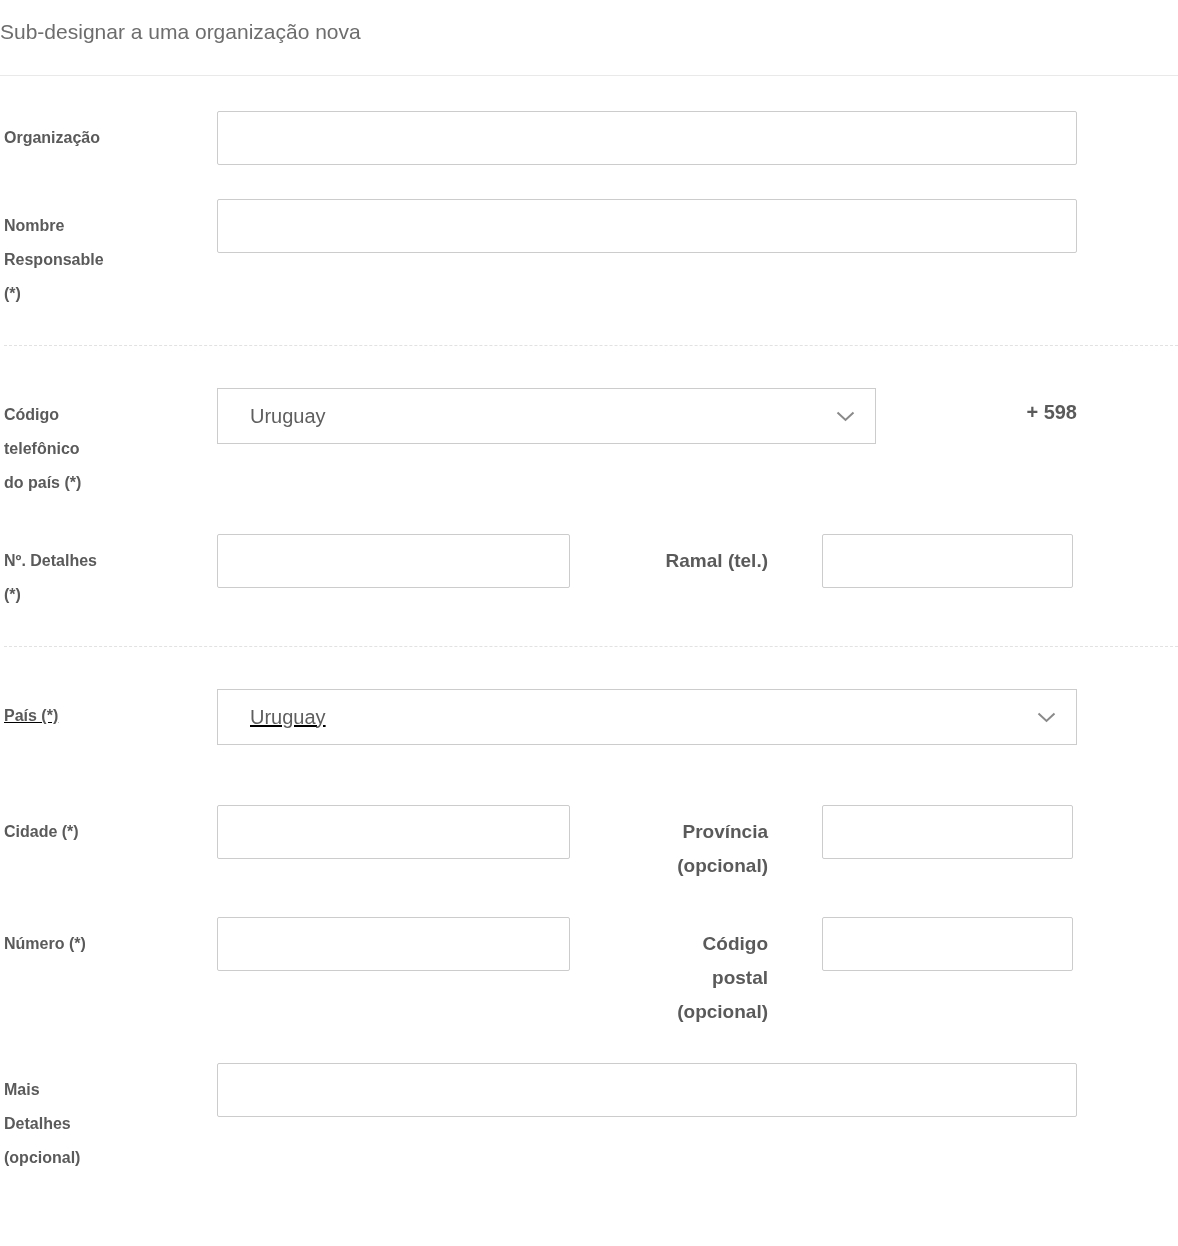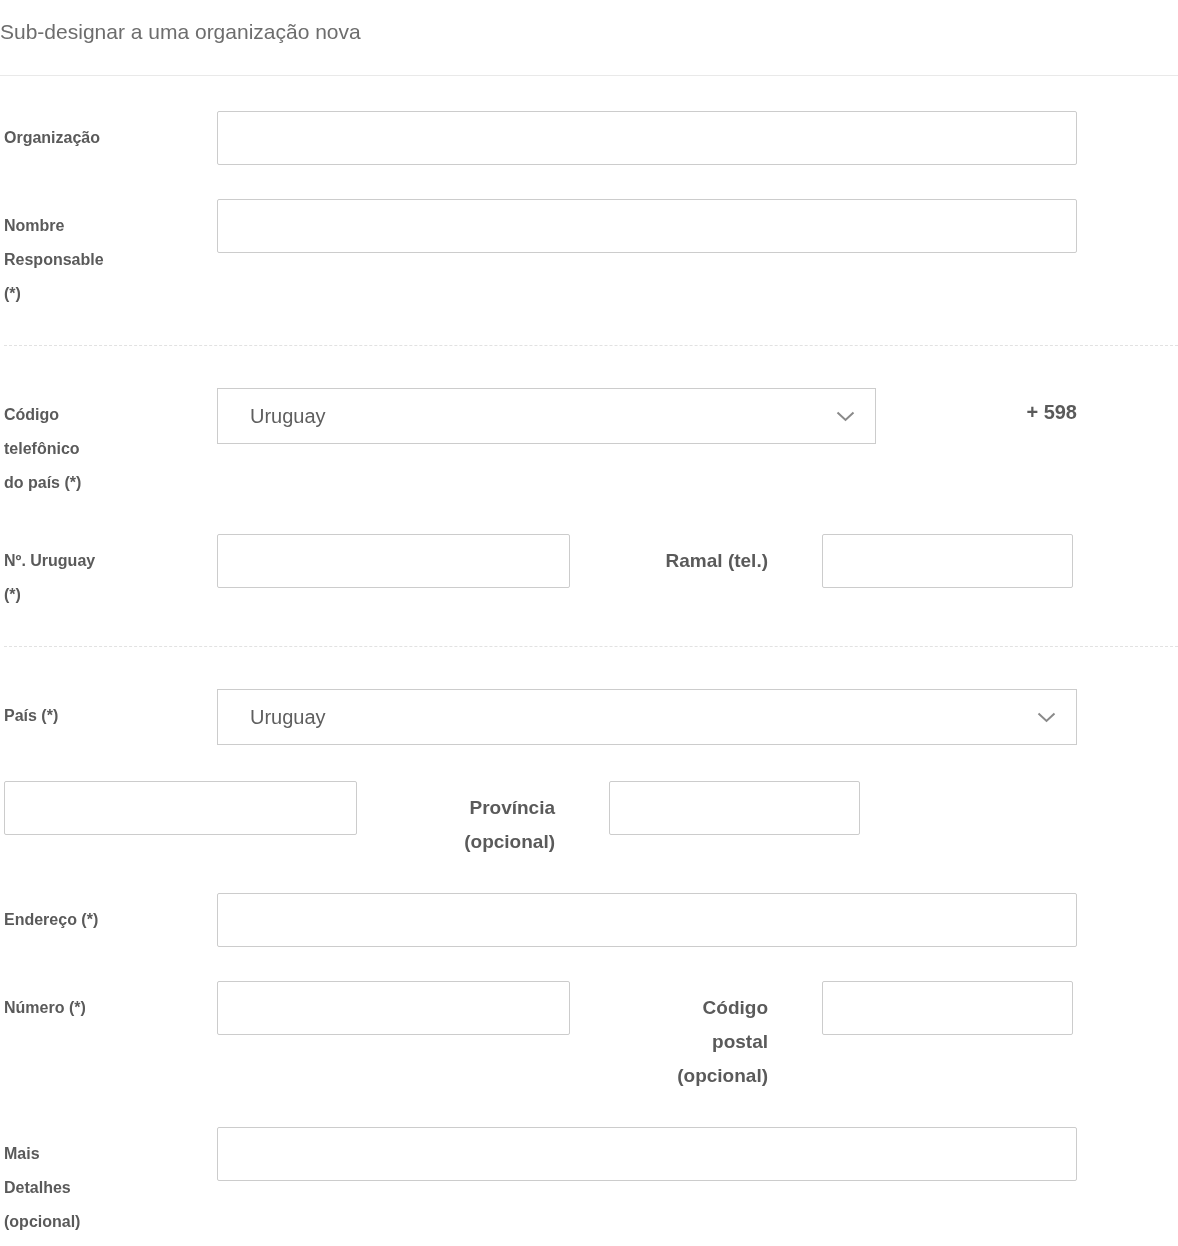--- a/index.html
+++ b/index.html
@@ -149,7 +149,7 @@
     </div>
 
     <div class="row">
-      <label class="lbl">Nº. Uruguay
+      <label class="lbl">Nº. Detalhes
 (*)</label>
       <div class="content split">
         <input type="text" class="txt small" value="" style="">

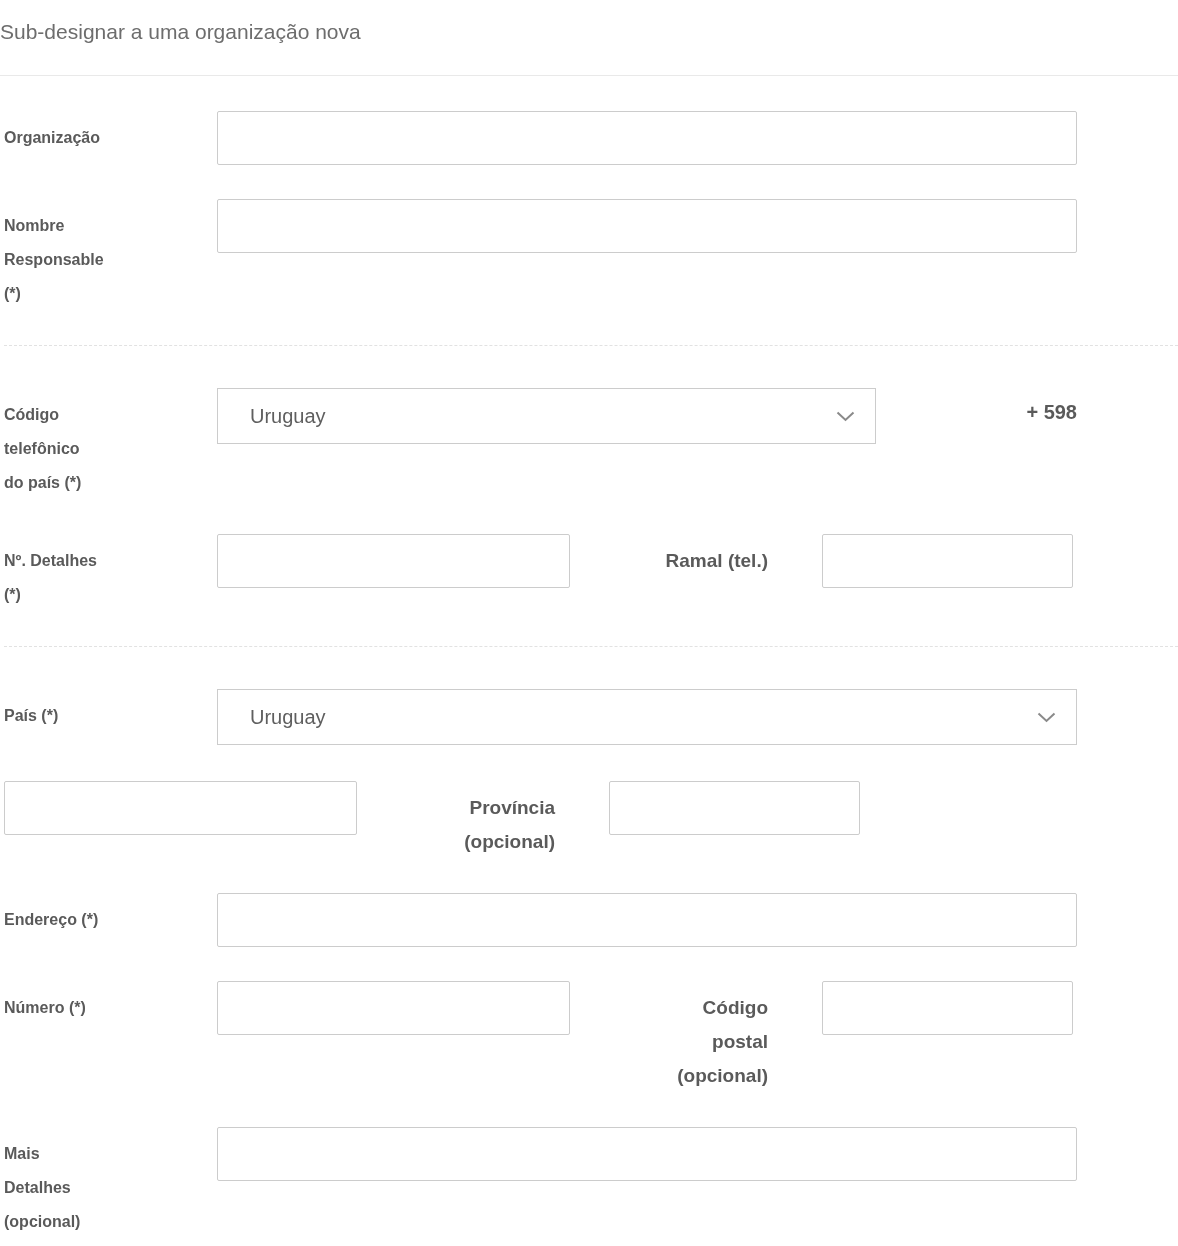--- a/index.html
+++ b/index.html
@@ -31,7 +31,7 @@
     align-items: start;
     margin-bottom: 34px;
   }
-  .row.mb-60 { margin-bottom: 36px; }
+  .row.mb-60 { margin-bottom: 60px; text-decoration: underline; }
 
   .lbl {
     display: block;

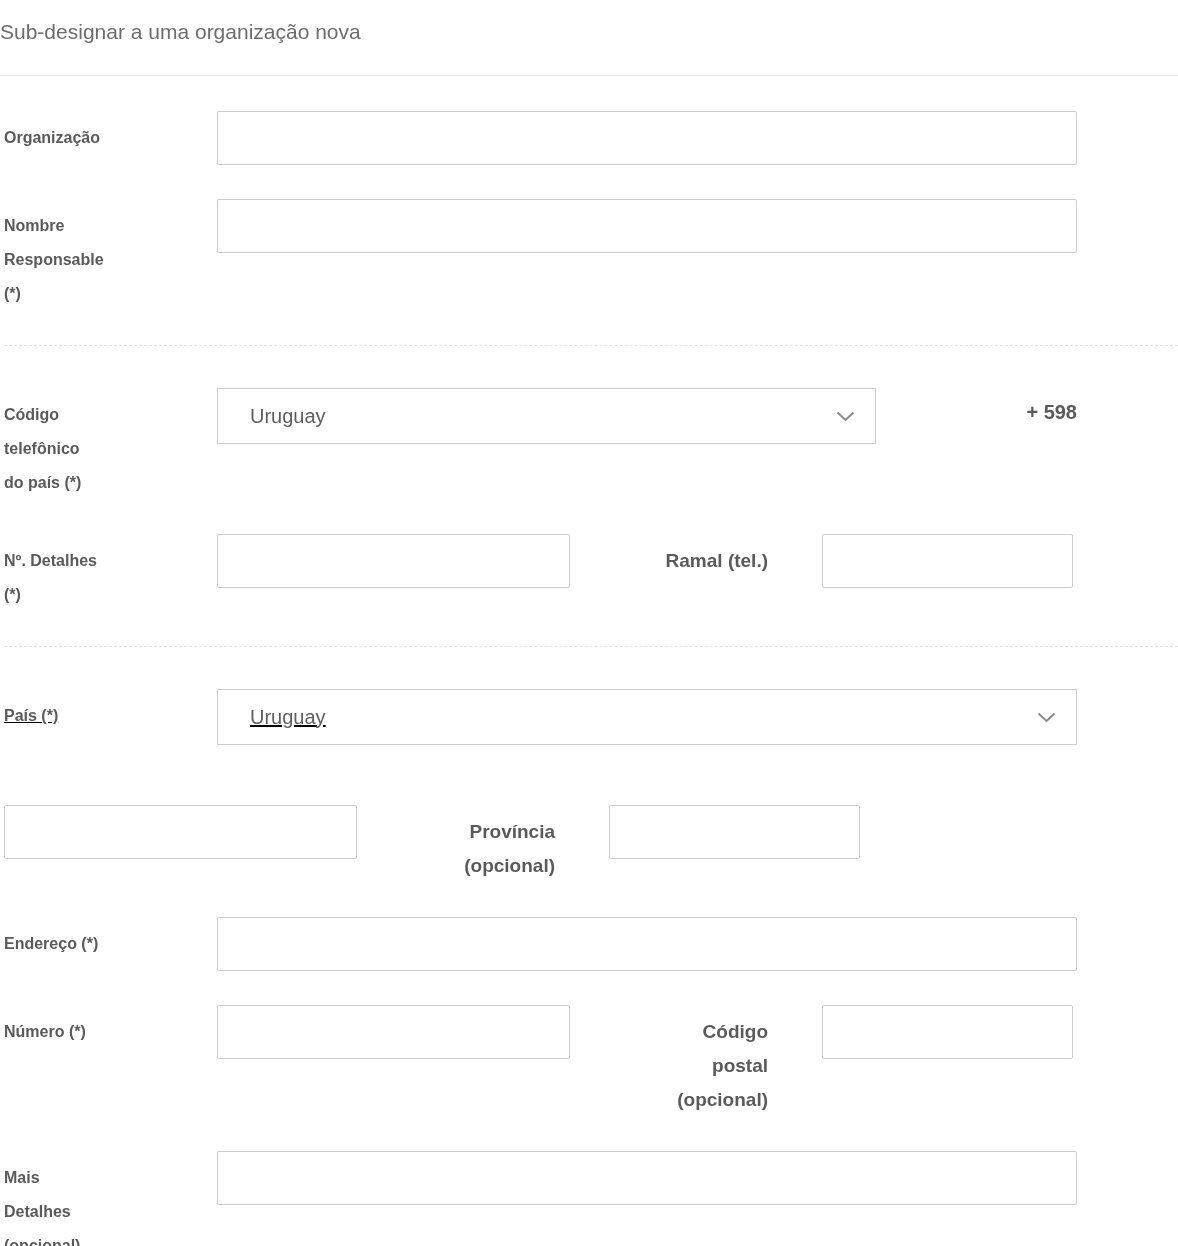--- a/index.html
+++ b/index.html
@@ -173,6 +173,7 @@
     </div>
 
     <div class="row">
+      <label class="lbl">Cidade (*)</label>
       <div class="content split">
         <input type="text" class="txt small" value="" style="">
         <label class="mid-lbl">Província

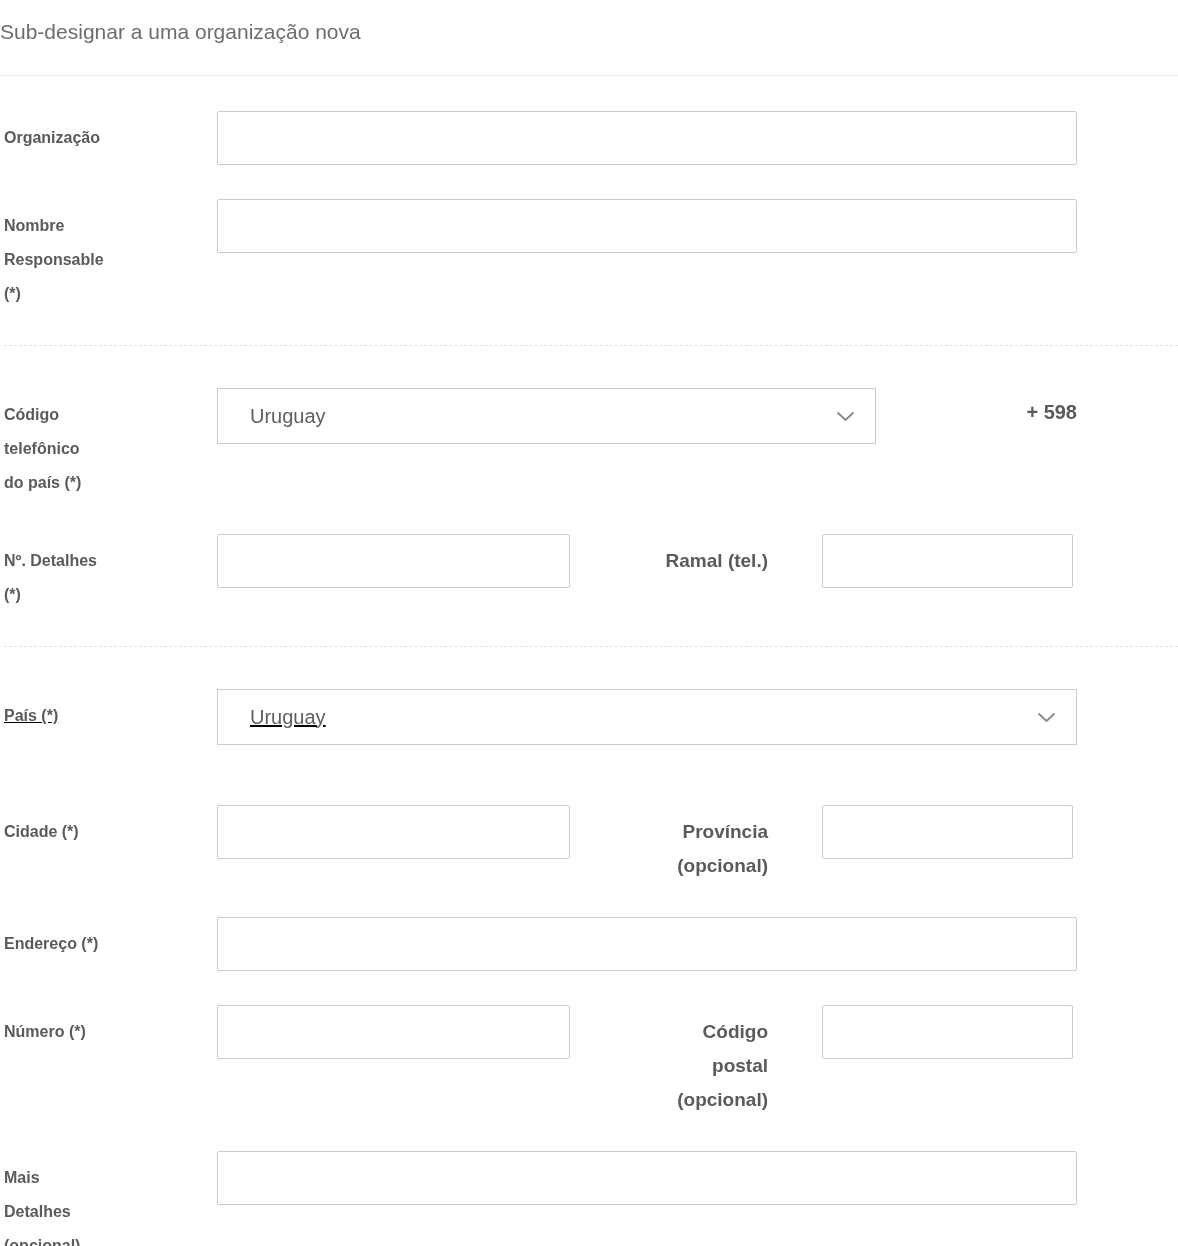--- a/index.html
+++ b/index.html
@@ -182,12 +182,6 @@
       </div>
     </div>
 
-    <div class="row">
-      <label class="lbl">Endereço (*)</label>
-      <div class="content">
-        <input type="text" class="txt full" value="" style="">
-      </div>
-    </div>
 
     <div class="row">
       <label class="lbl">Número (*)</label>

